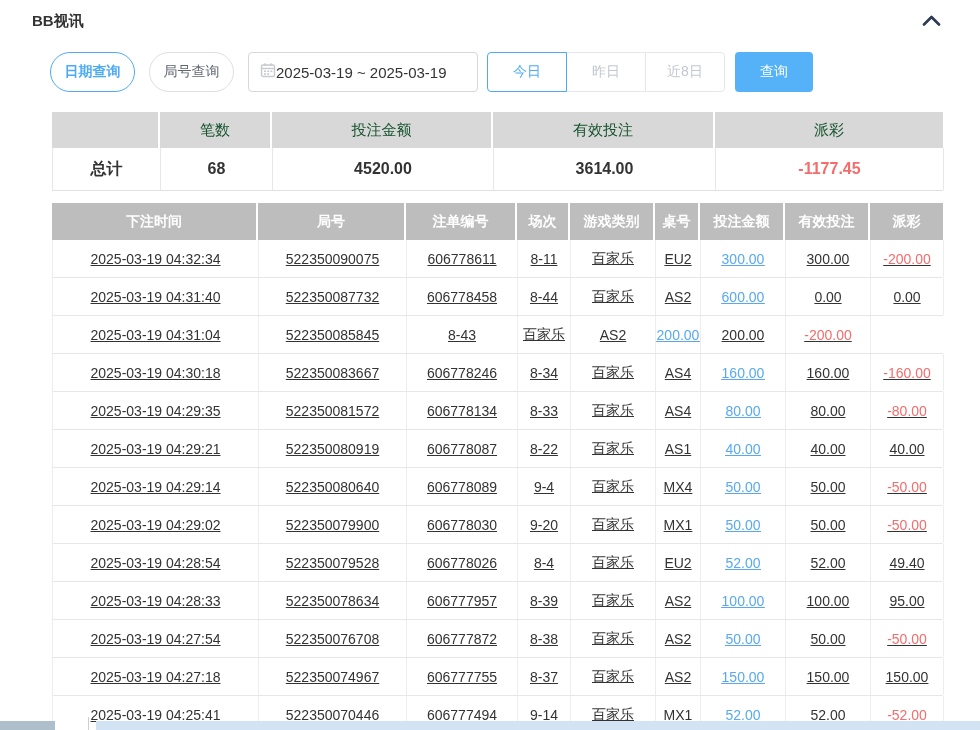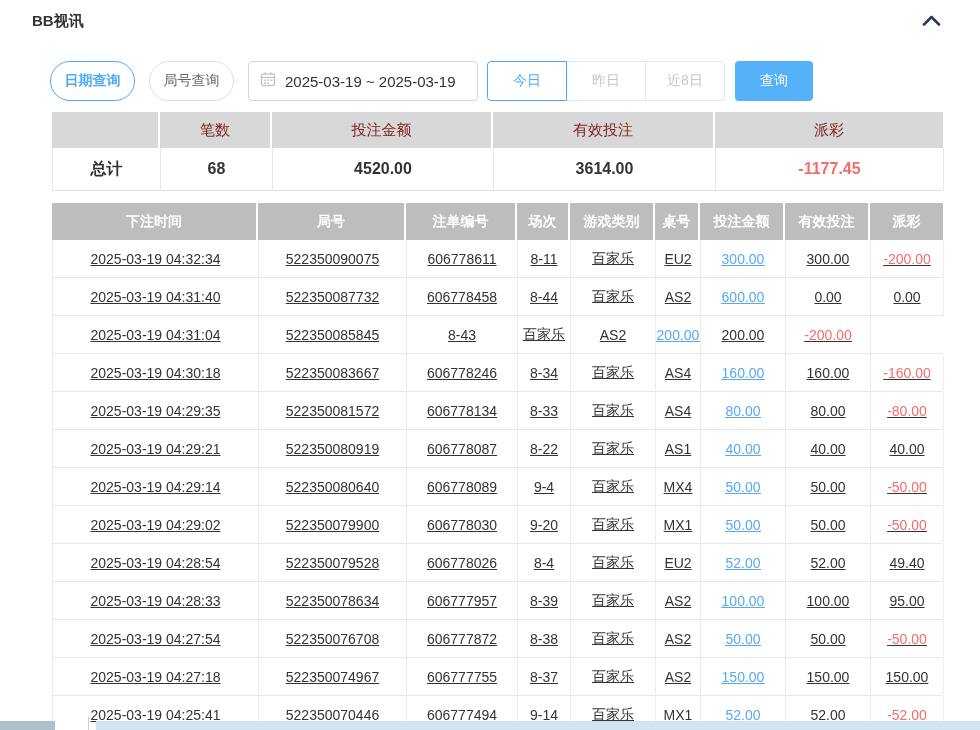--- a/index.html
+++ b/index.html
@@ -13,7 +13,7 @@
     display:flex; align-items:center; justify-content:center; cursor:pointer; background:none; border:none; }
 
   
-  .toolbar { position:absolute; left:50px; top:52px; height:40px; display:flex; align-items:flex-end;margin-top:9px; }
+  .toolbar { position:absolute; left:50px; top:52px; height:40px; display:flex; align-items:flex-end; }
   .pill { height:40px; width:85px; border-radius:20px; background:#fff; font-size:14px;
     display:flex; align-items:center; justify-content:center; cursor:pointer; }
   .pill.active { border:1px solid #4dabf5; color:#4dabf5; font-weight:700; }

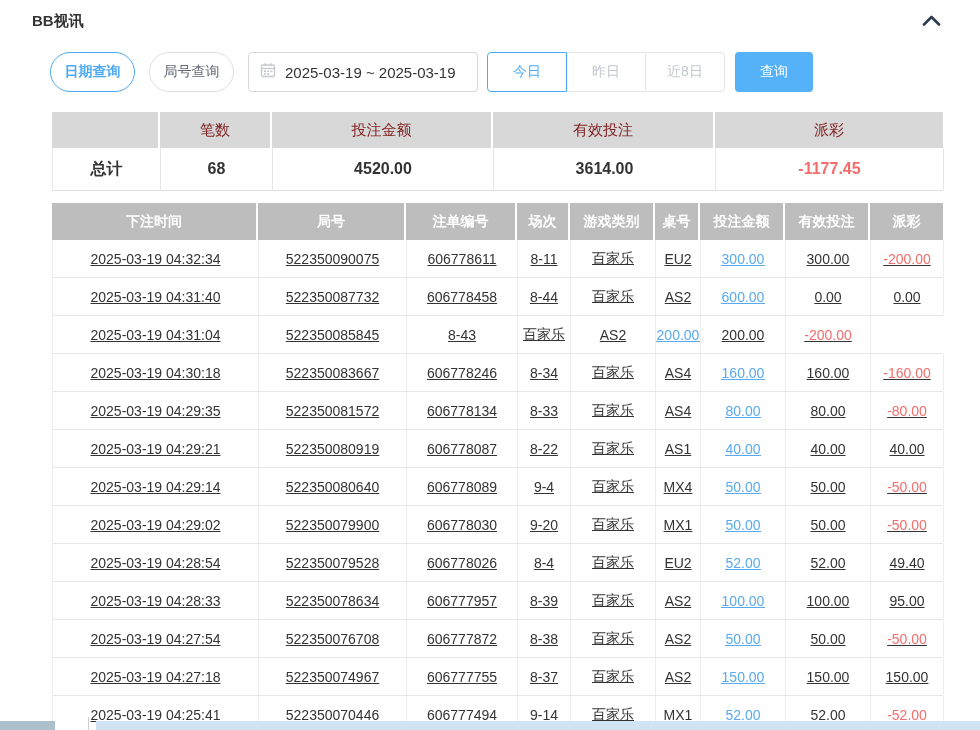--- a/index.html
+++ b/index.html
@@ -19,7 +19,7 @@
   .pill.active { border:1px solid #4dabf5; color:#4dabf5; font-weight:700; }
   .pill.inactive { border:1px solid #dcdfe4; color:#5f6670; margin-left:14px; }
   .datebox { margin-left:14px; width:230px; height:40px; border:1px solid #d4d7dc; border-radius:4px;
-    display:flex; align-items:center; padding:0 11px; gap:9px; background:#fff; cursor:pointer; }
+    display:flex; align-items:center; padding:0 11px; background:#fff; cursor:pointer; }
   .datebox .date-text { font-size:15px; color:#333; white-space:nowrap; }
   .seg-group { margin-left:9px; display:flex; height:40px; }
   .seg { width:80px; height:40px; background:#fff; border:1px solid #e4e7ea; color:#c3c8cf;

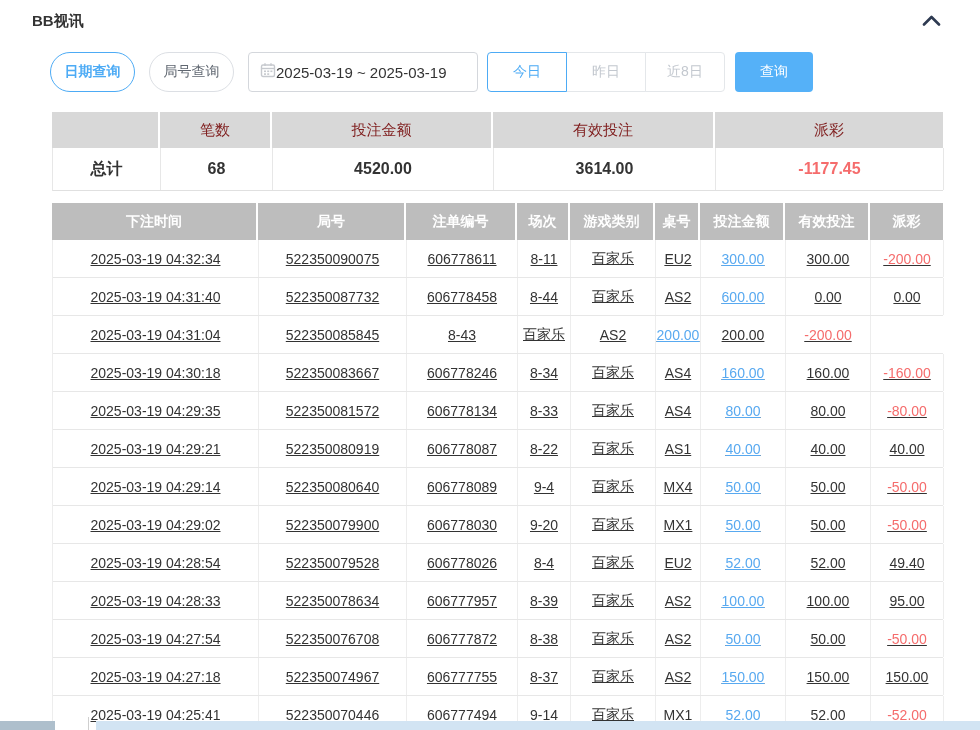--- a/index.html
+++ b/index.html
@@ -33,7 +33,7 @@
   
   .summary { position:absolute; left:52px; top:112px; width:891px; }
   .grid-sum { display:grid; grid-template-columns:108px 112px 221px 222px 228px; }
-  .sum-head .cell { background:#d8d8d8; height:36px; font-size:15px; color:#7f1d1d;
+  .sum-head .cell { background:#d8d8d8; height:36px; font-size:15px; color:#14532d;
     display:flex; align-items:center; justify-content:center; border-right:2px solid #fff; }
   .sum-head .cell:last-child { border-right:none; }
   .sum-body { border-left:1px solid #e7e7e7; border-bottom:1px solid #e0e0e0; }

